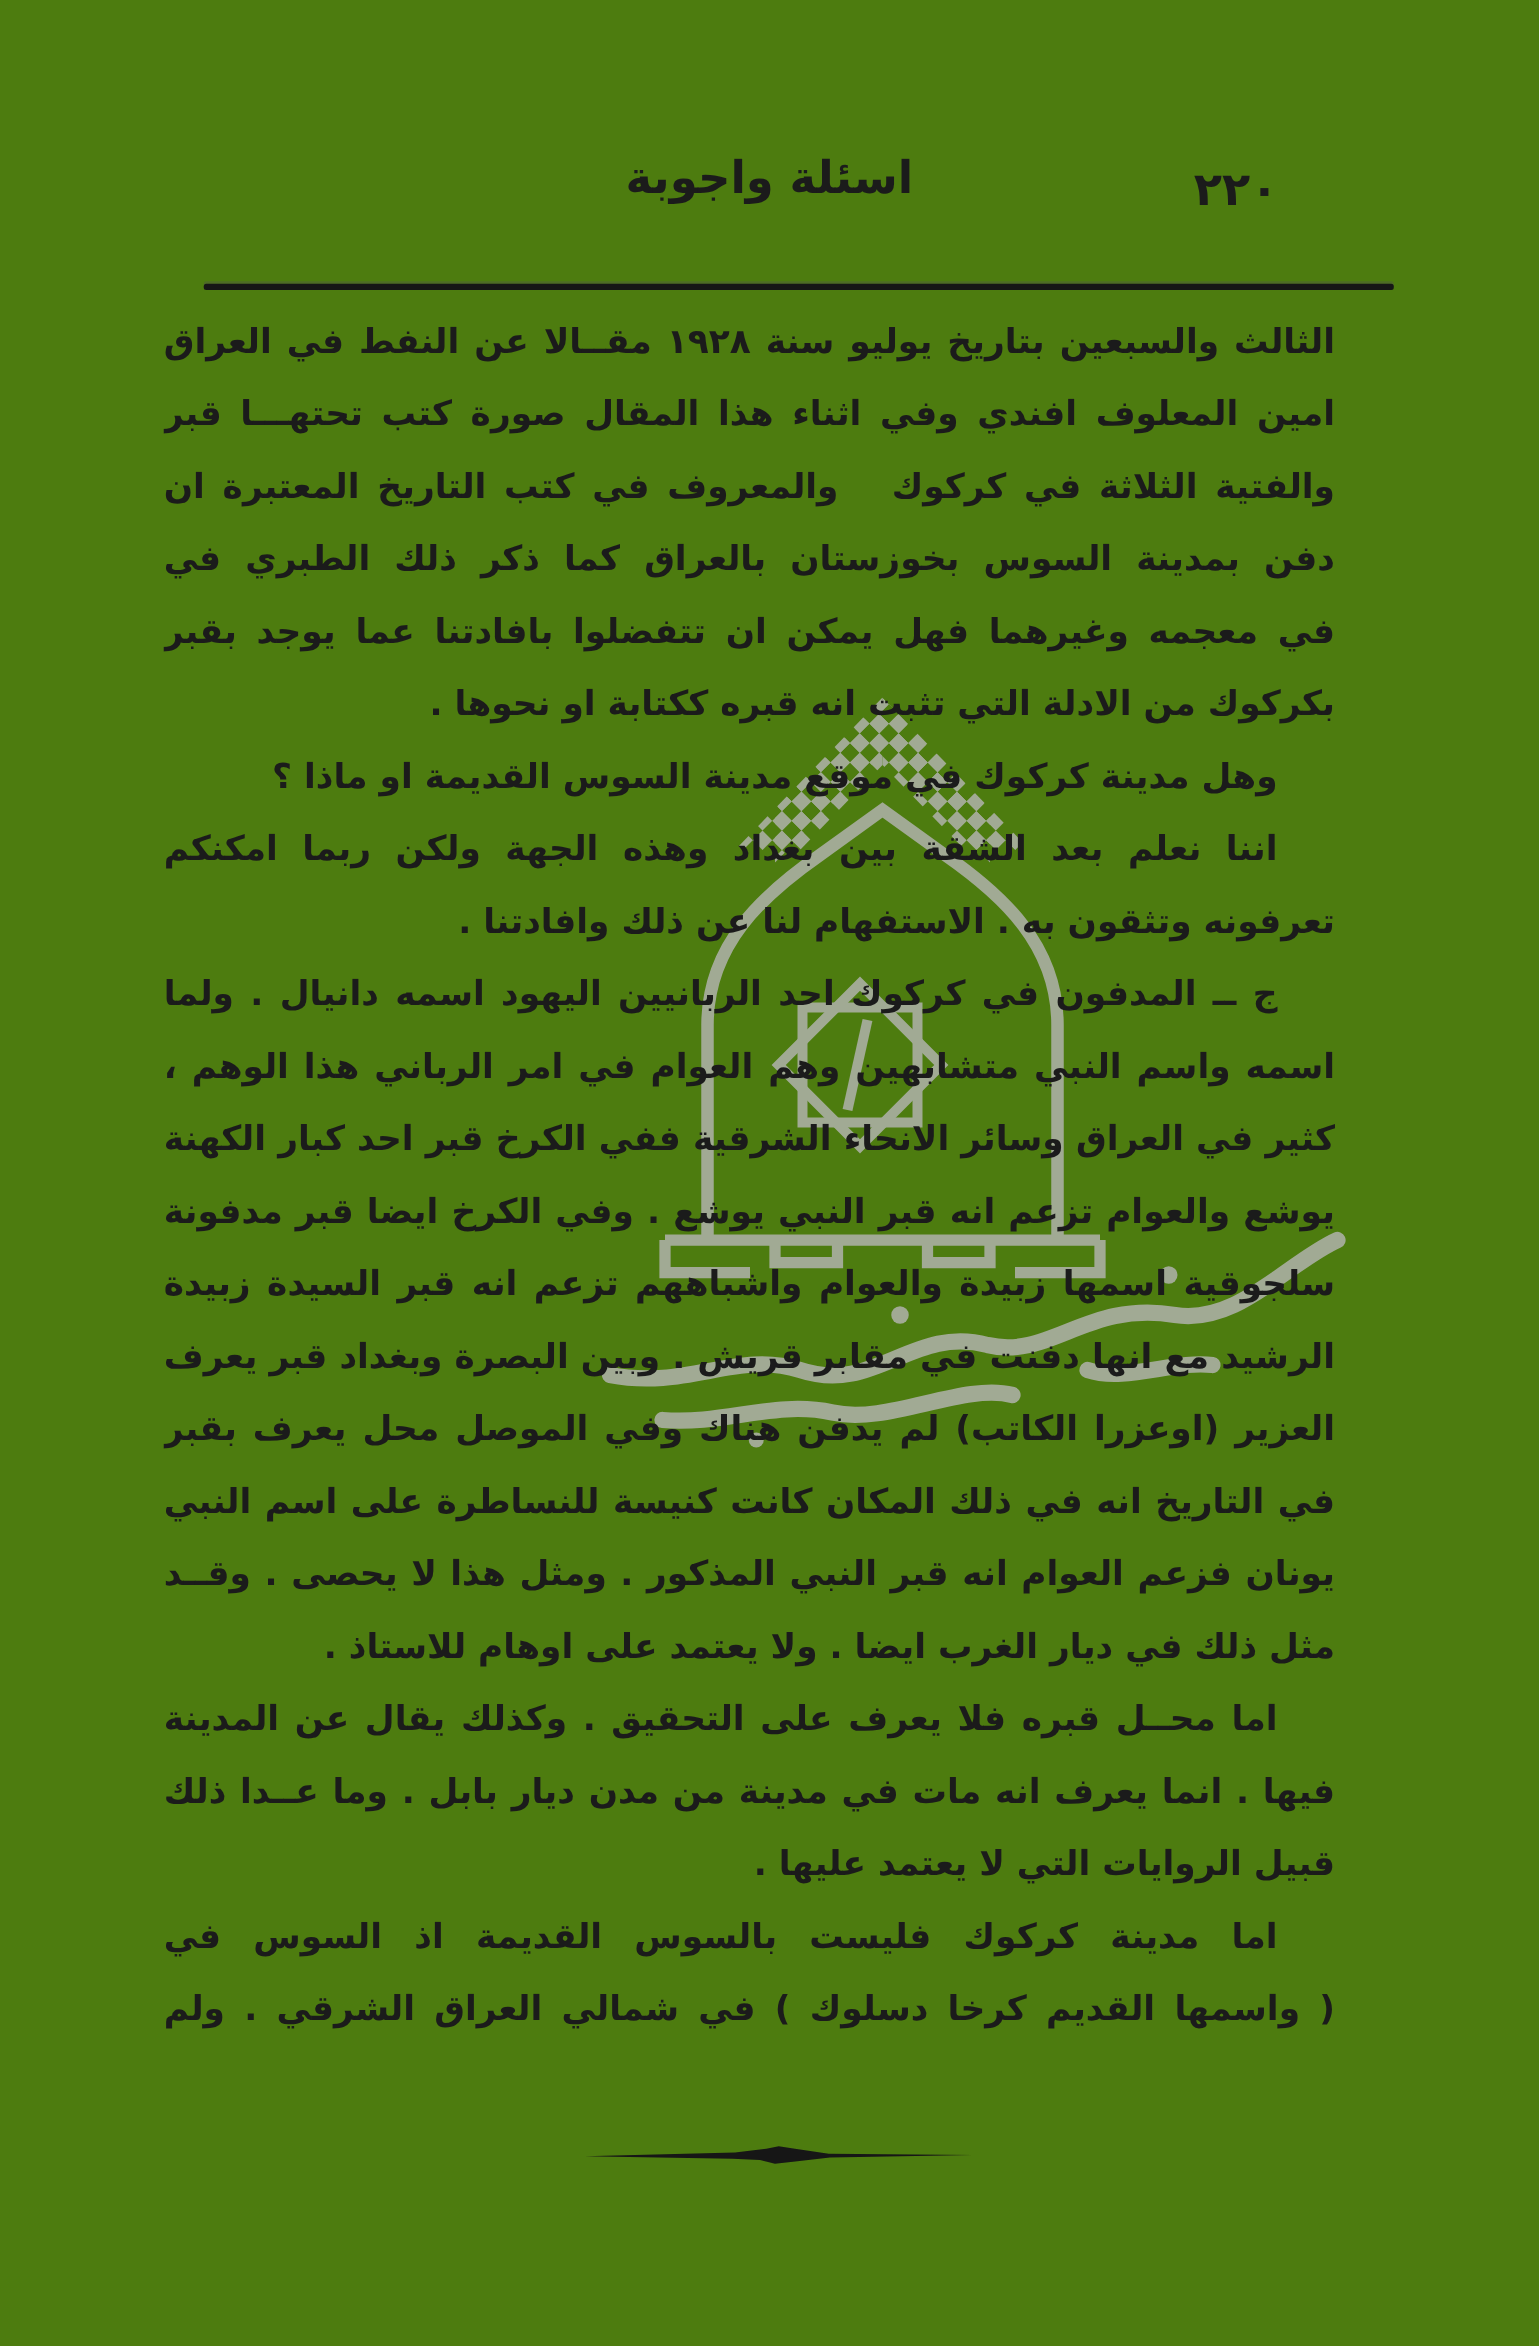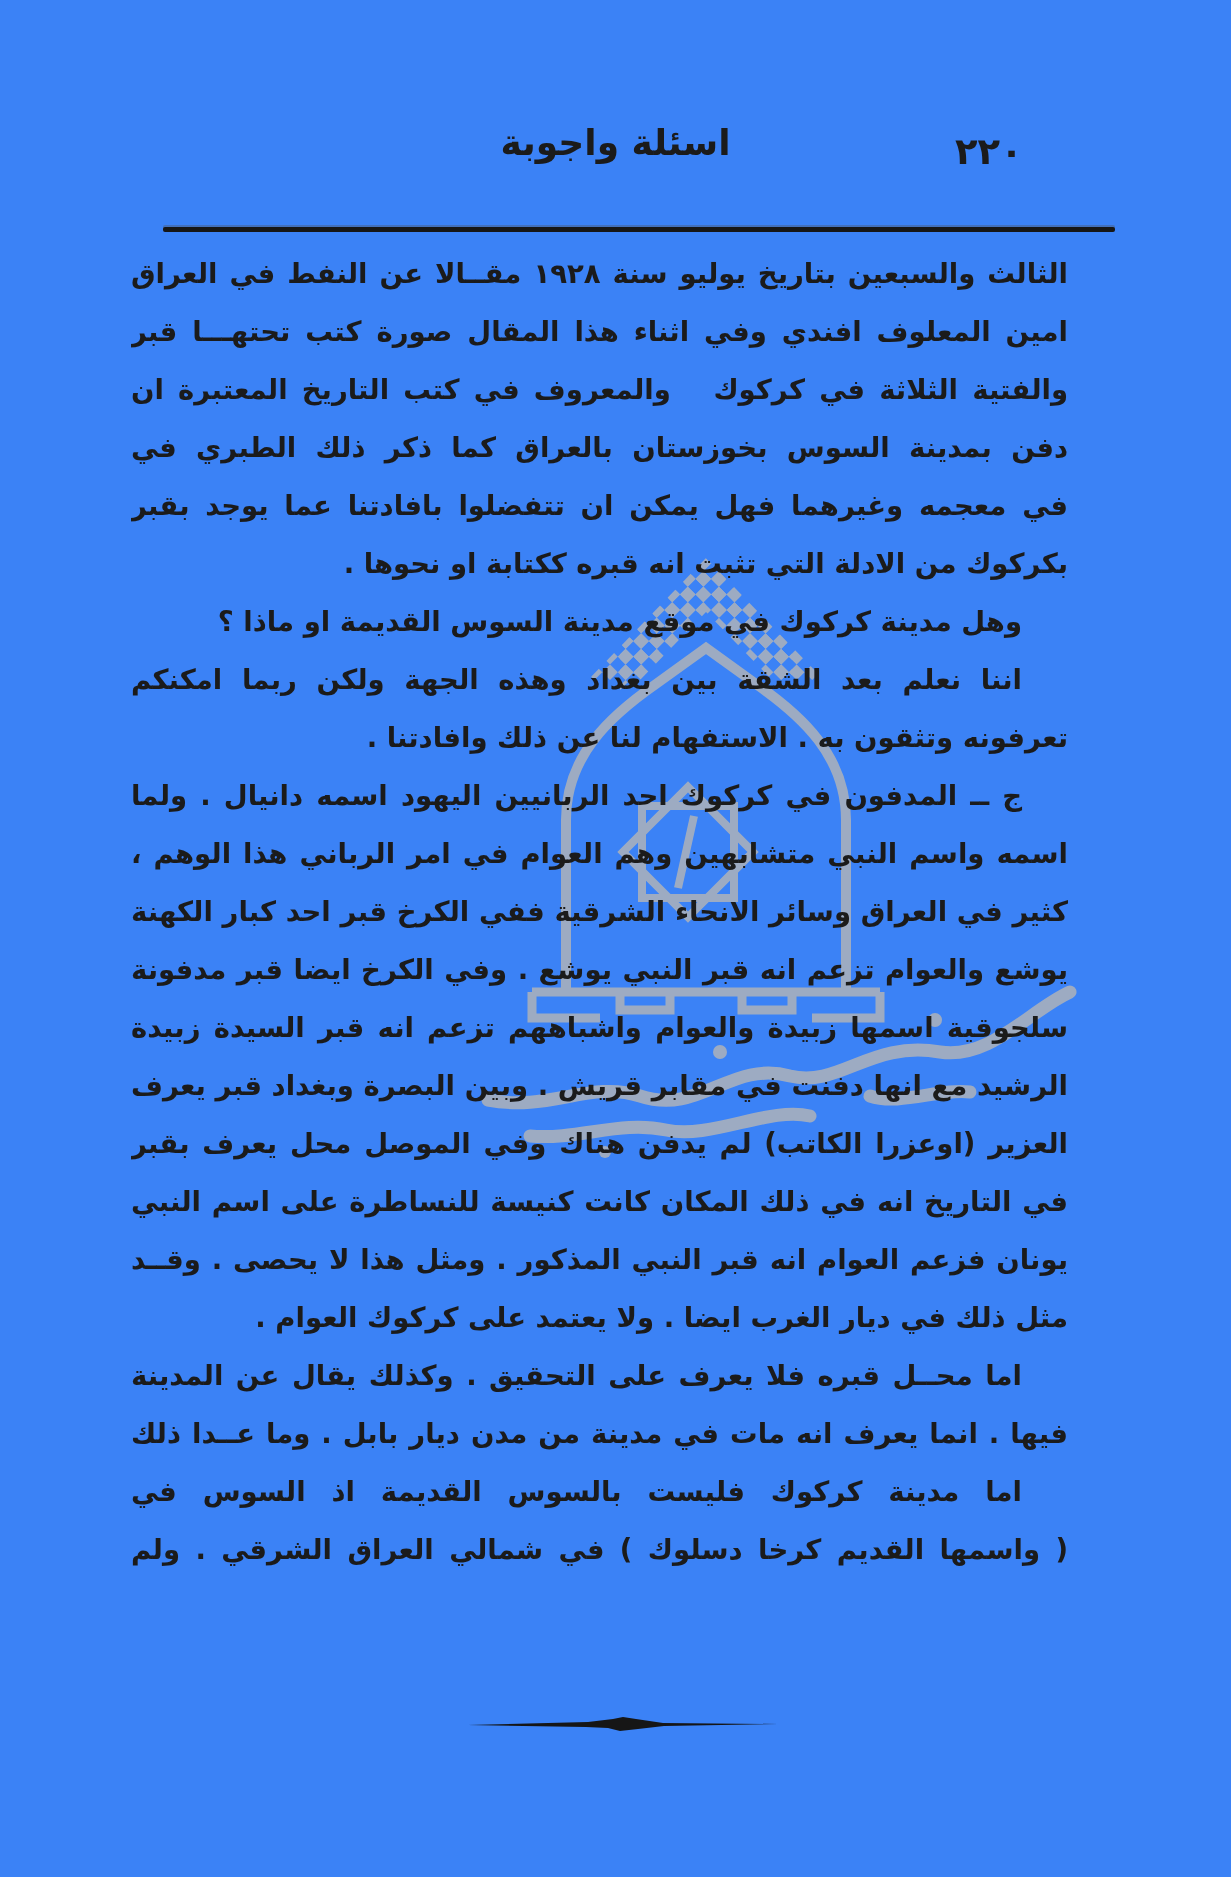--- a/index.html
+++ b/index.html
@@ -7,7 +7,7 @@
     position:relative;
     width:1231px;height:1877px;
     margin:0 auto;
-    background:#3b82f6;
+    background:#4d7c0f;
     overflow:hidden;
     font-family:"DejaVu Sans", sans-serif;
     color:#1b1b1b;

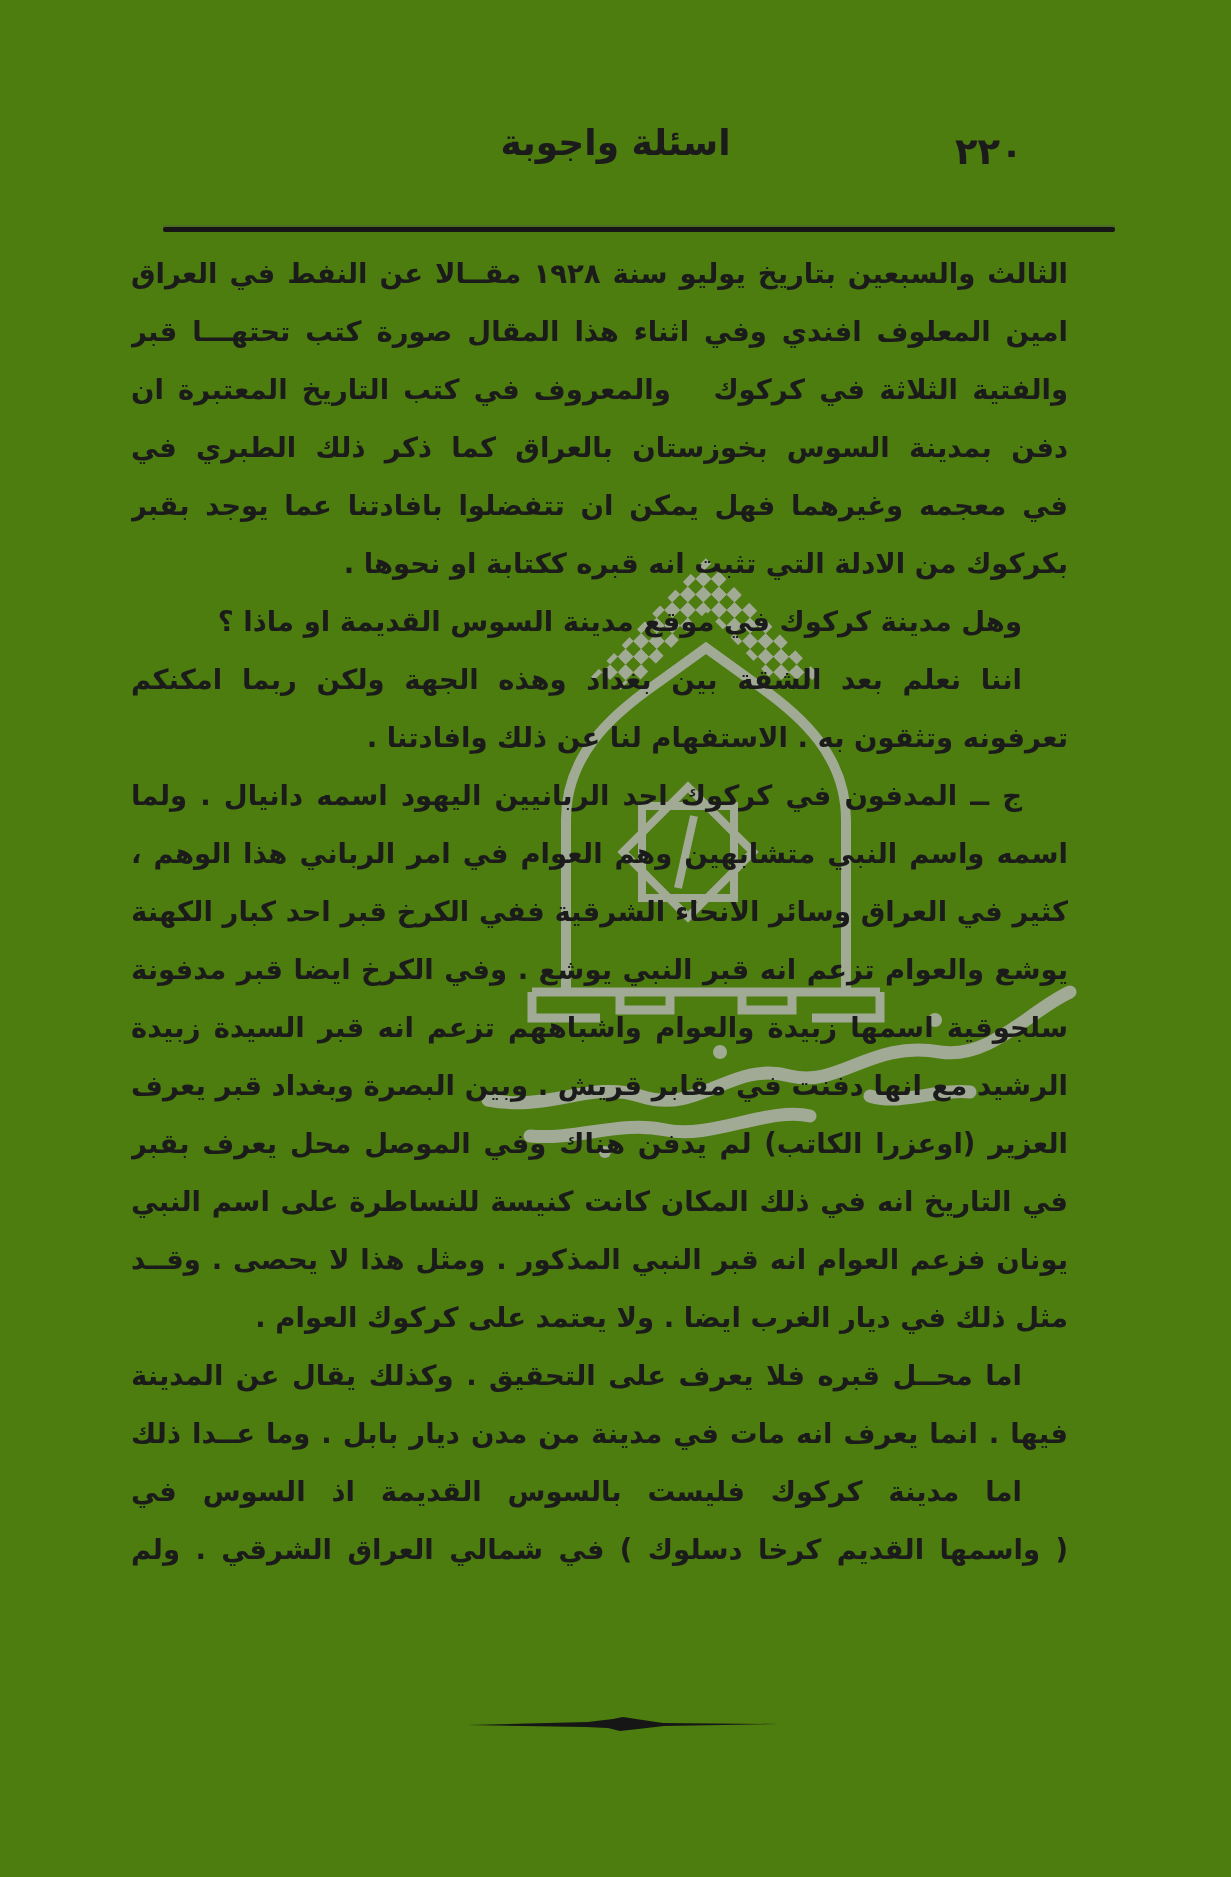--- a/index.html
+++ b/index.html
@@ -124,7 +124,7 @@
     <div class="tline full">العزير (اوعزرا الكاتب) لم يدفن هناك وفي الموصل محل يعرف بقبر يونس والمعروف</div>
     <div class="tline full">في التاريخ انه في ذلك المكان كانت كنيسة للنساطرة على اسم النبي يونس او</div>
     <div class="tline full">يونان فزعم العوام انه قبر النبي المذكور . ومثل هذا لا يحصى . وقــد سمعنا</div>
-    <div class="tline endleft">مثل ذلك في ديار الغرب ايضا . ولا يعتمد على كركوك العوام .</div>
+    <div class="tline endleft">مثل ذلك في ديار الغرب ايضا . ولا يعتمد على اوهام للاستاذ .</div>
     <div class="tline full indent">اما محــل قبره فلا يعرف على التحقيق . وكذلك يقال عن المدينة التي توفي</div>
     <div class="tline full">فيها . انما يعرف انه مات في مدينة من مدن ديار بابل . وما عــدا ذلك فمن</div>
     <div class="tline full indent">اما مدينة كركوك فليست بالسوس القديمة اذ السوس في خوزستان وكركوك</div>

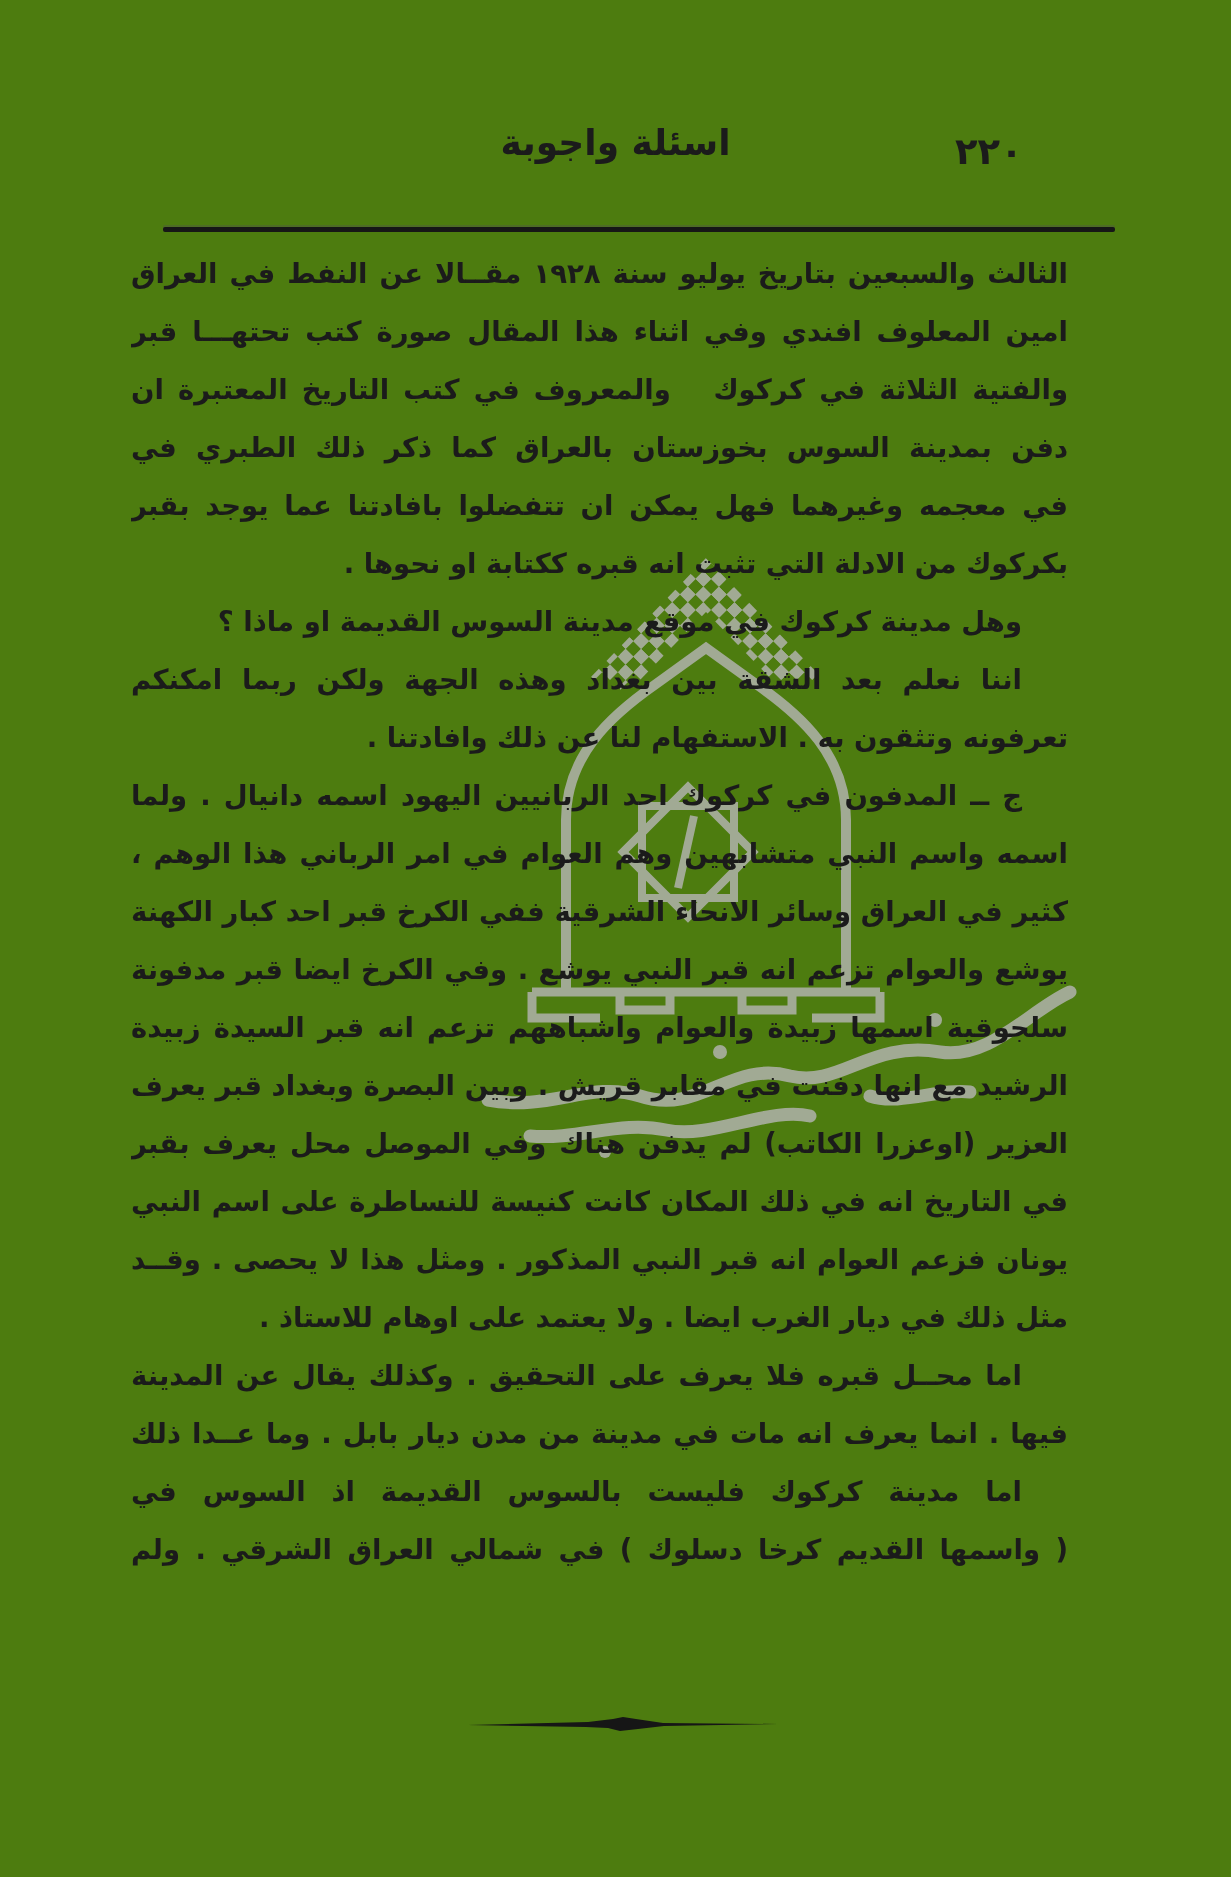--- a/index.html
+++ b/index.html
@@ -127,6 +127,7 @@
     <div class="tline endleft">مثل ذلك في ديار الغرب ايضا . ولا يعتمد على اوهام للاستاذ .</div>
     <div class="tline full indent">اما محــل قبره فلا يعرف على التحقيق . وكذلك يقال عن المدينة التي توفي</div>
     <div class="tline full">فيها . انما يعرف انه مات في مدينة من مدن ديار بابل . وما عــدا ذلك فمن</div>
+    <div class="tline endleft">قبيل الروايات التي لا يعتمد عليها .</div>
     <div class="tline full indent">اما مدينة كركوك فليست بالسوس القديمة اذ السوس في خوزستان وكركوك</div>
     <div class="tline full">( واسمها القديم كرخا دسلوك ) في شمالي العراق الشرقي . ولم تسم يوما بهذا</div>
   </div>

